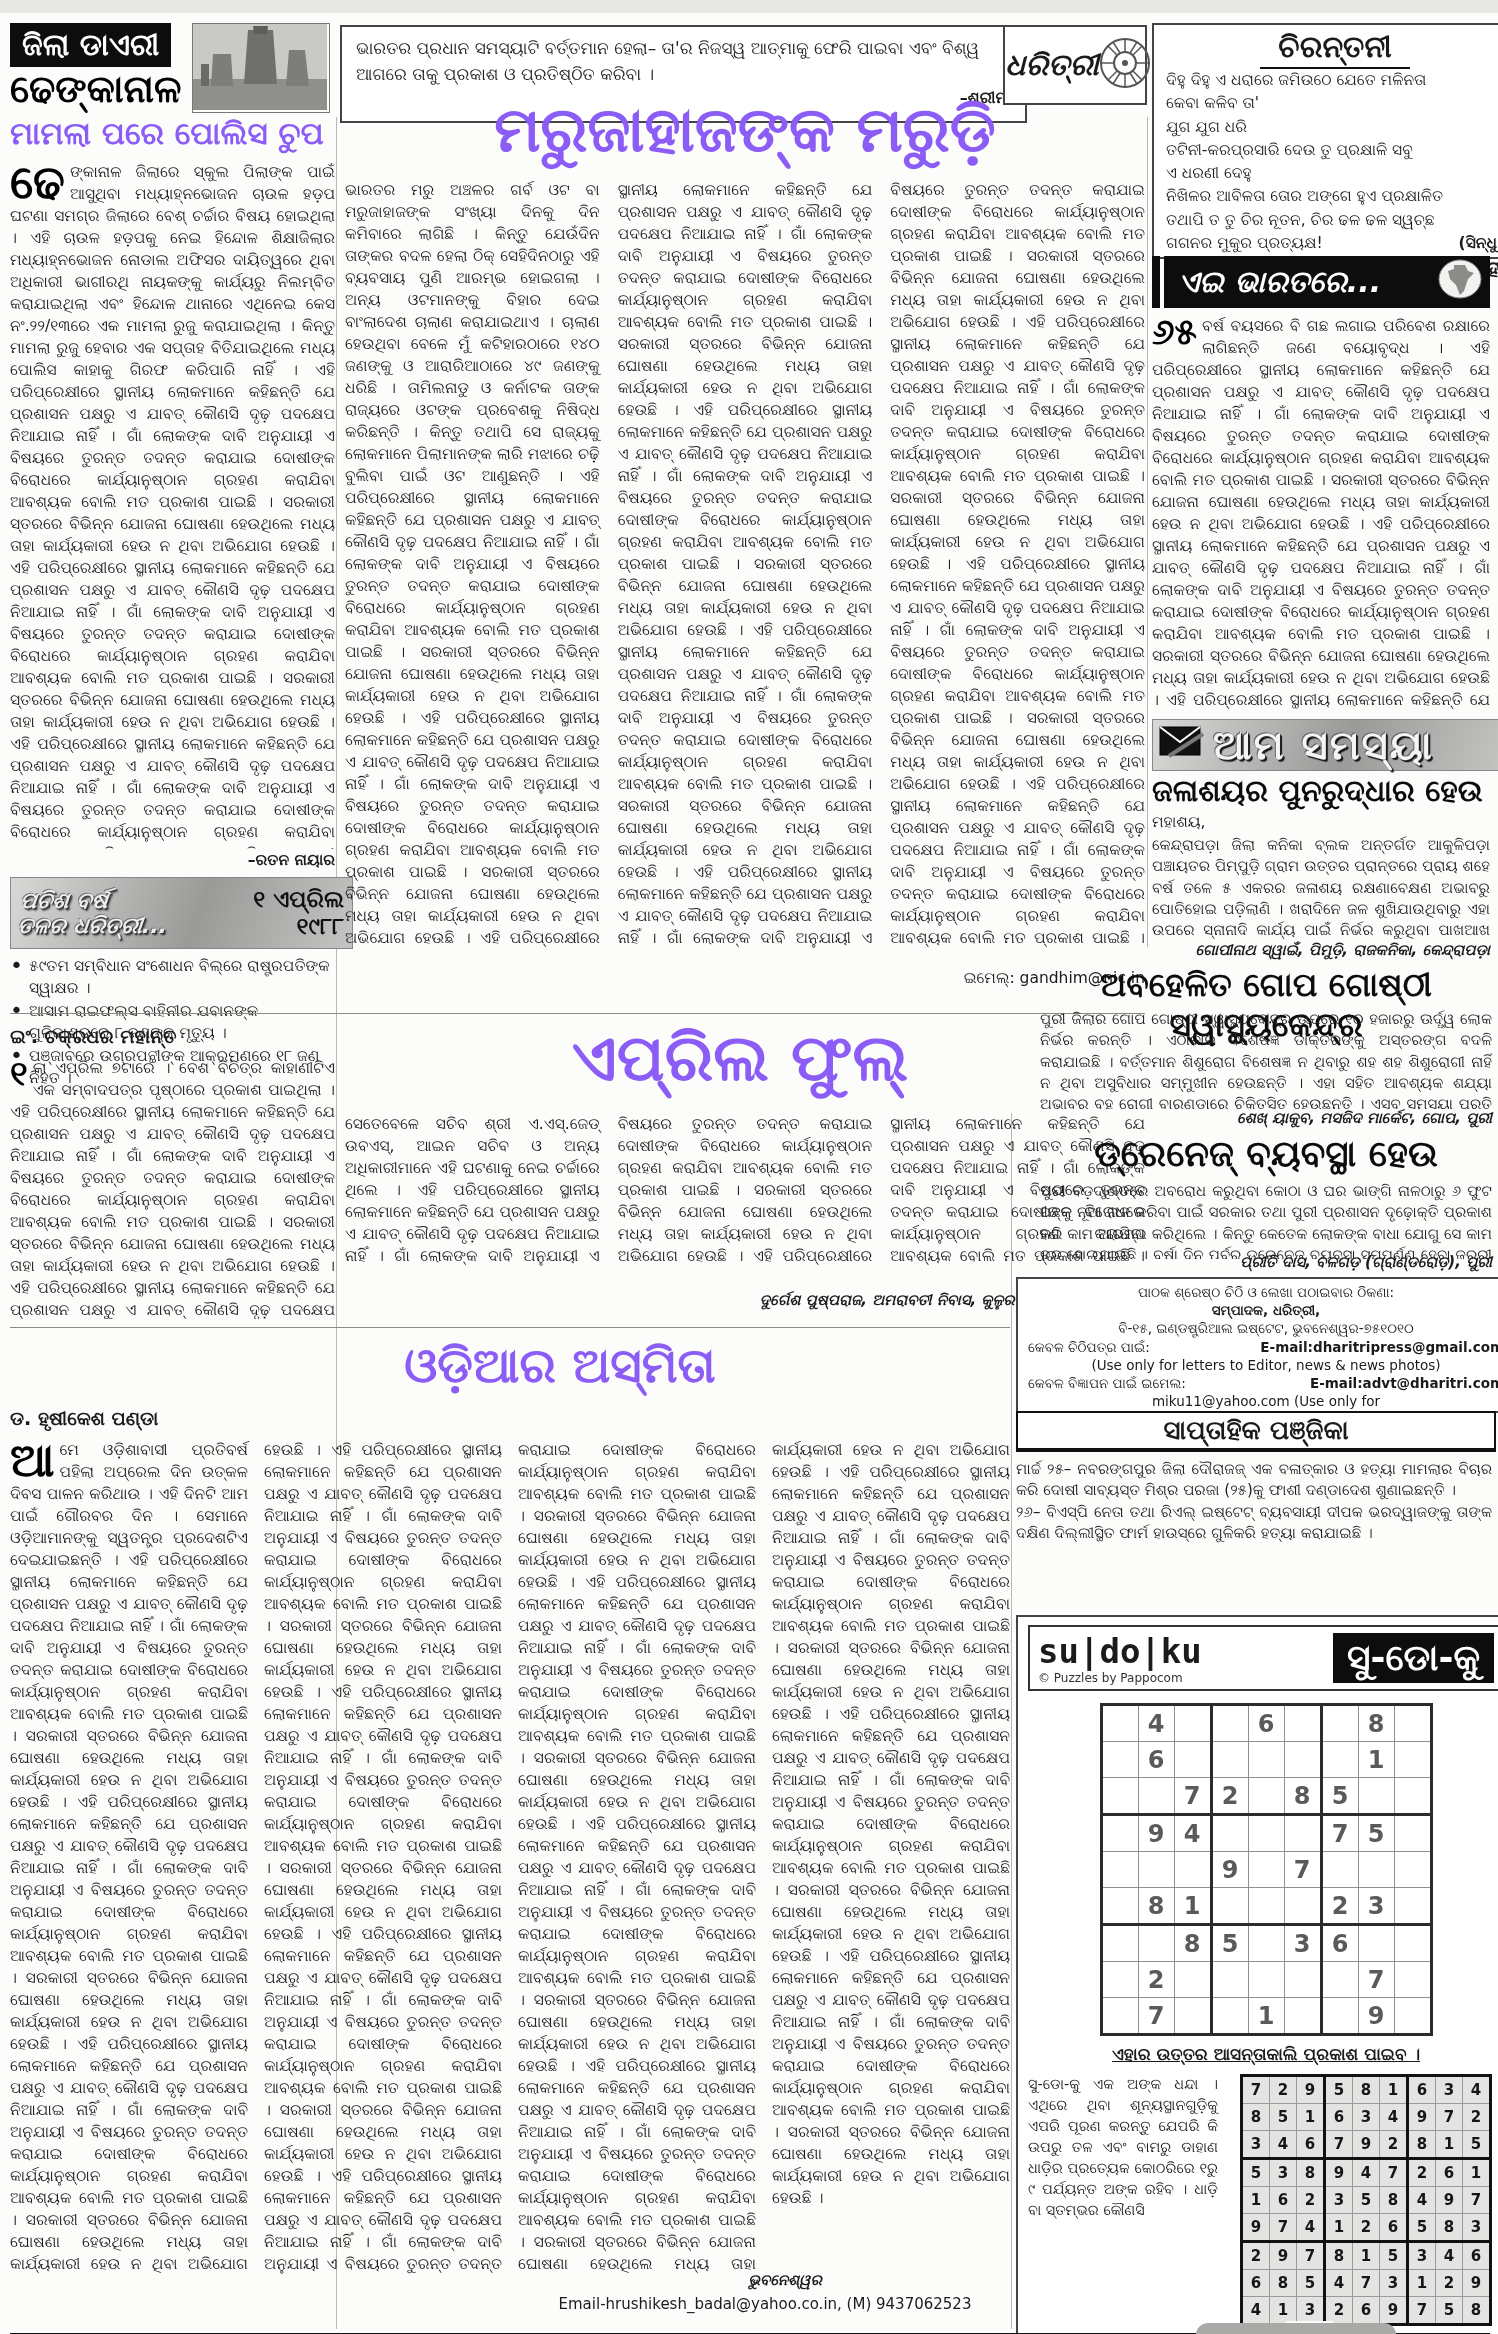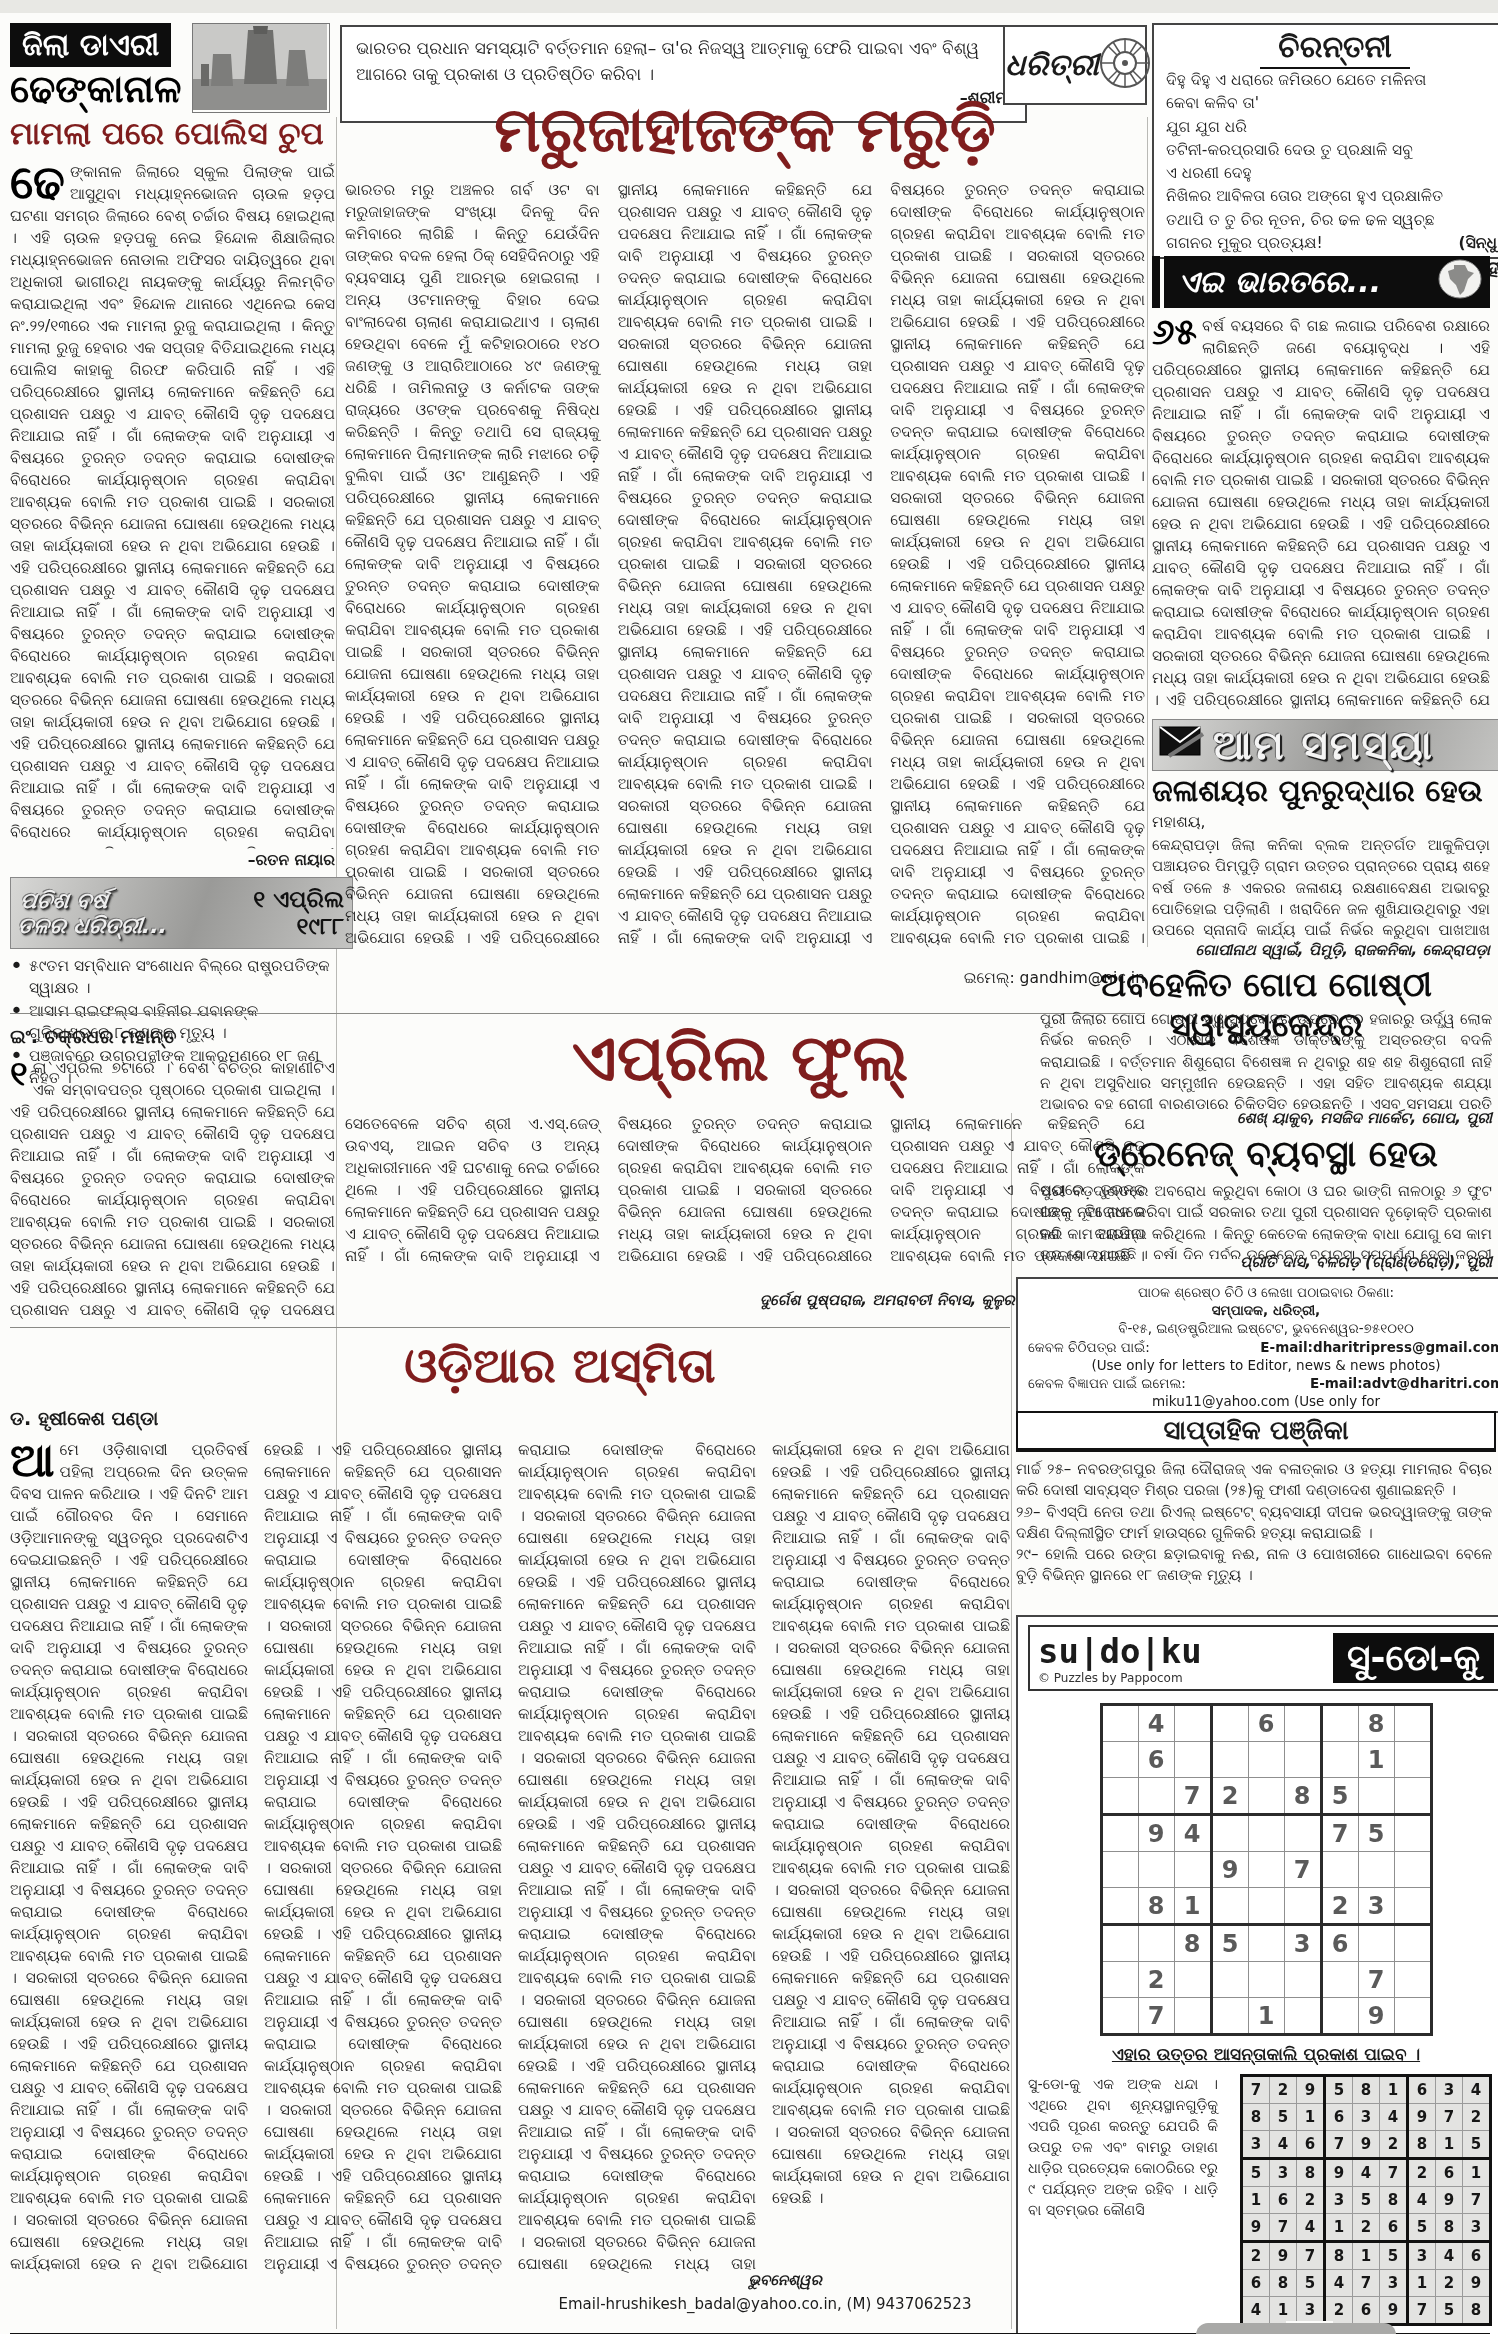--- a/index.html
+++ b/index.html
@@ -9,7 +9,7 @@
   .box{border:2px solid #444;background:#fff;}
   .vrule{width:1px;background:#b9b9b5;}
   .hrule{height:1px;background:#8a8a86;}
-  .headline{font-weight:bold;color:#7f1d1d;letter-spacing:0;}
+  .headline{font-weight:bold;color:#8b5cf6;letter-spacing:0;}
   .bodytext{font-size:15.5px;line-height:1.42;text-align:justify;color:#1d1d1d;overflow:hidden;}
   .cols3{column-count:3;column-gap:18px;}
   .cols4{column-count:4;column-gap:16px;}

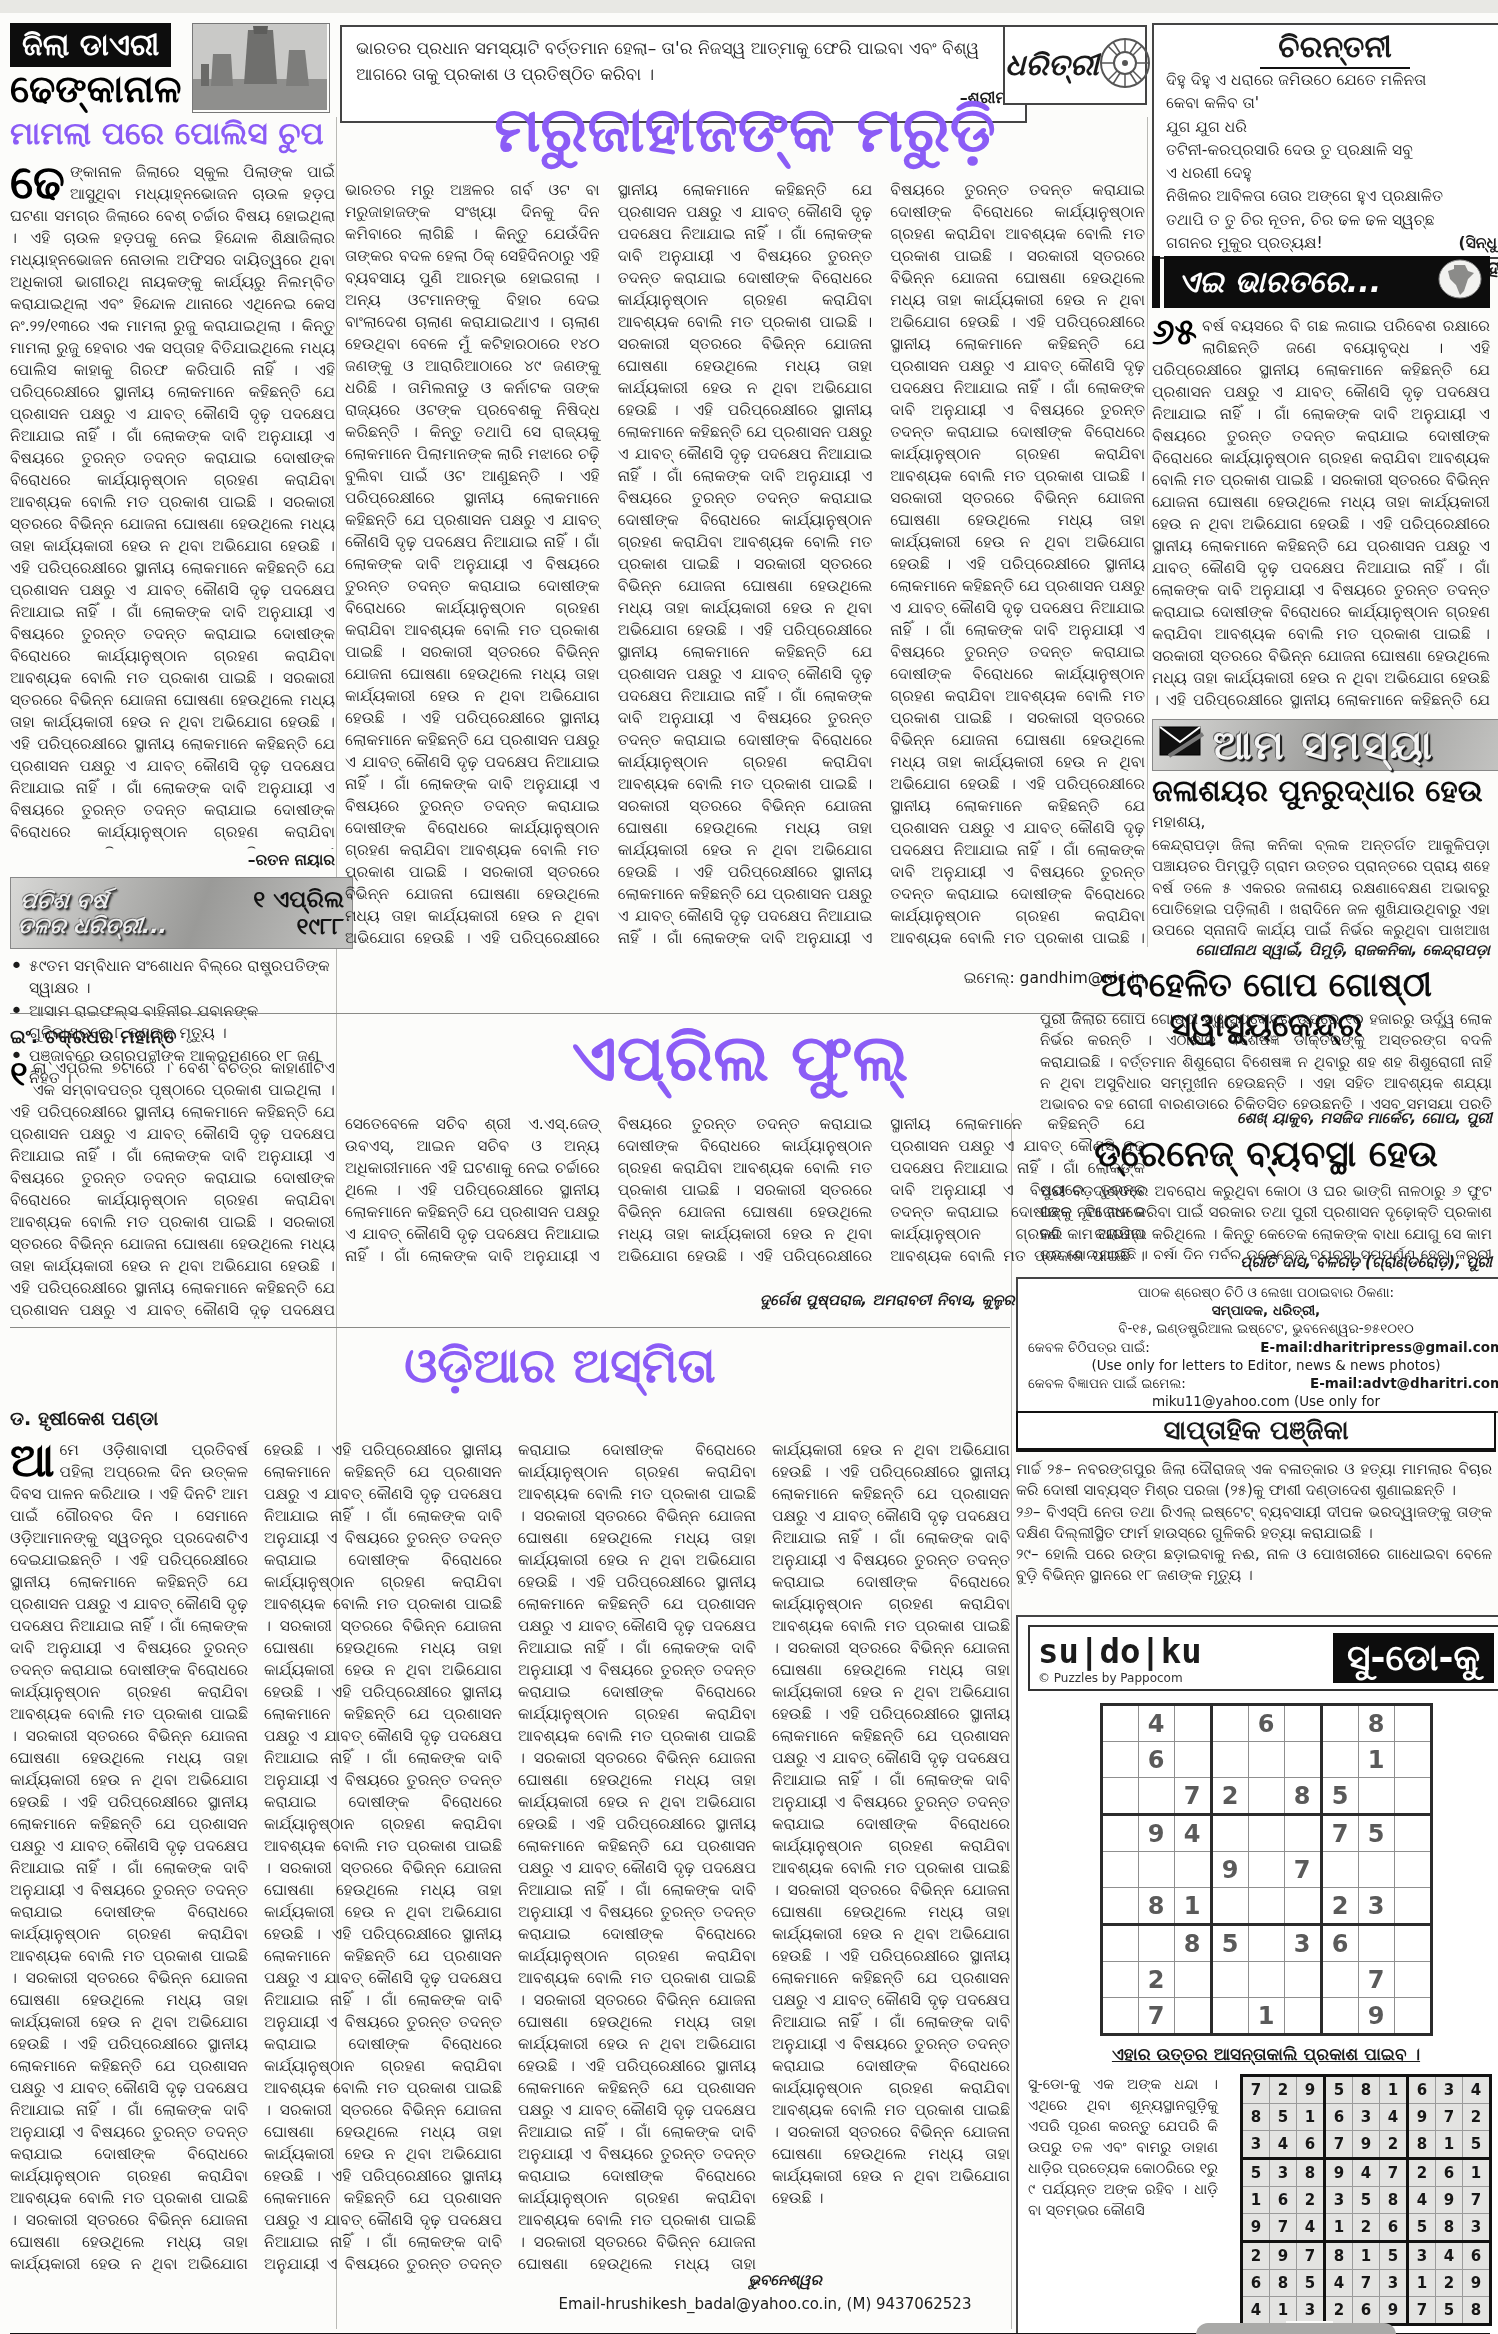--- a/index.html
+++ b/index.html
@@ -246,7 +246,6 @@
   <div class="abs bodytext" style="left:1016px;top:1446px;width:476px;height:150px;font-size:15px;">
     <div>ମାର୍ଚ୍ଚ ୨୫– ନବରଙ୍ଗପୁର ଜିଲା ଦୌରାଜଜ୍ ଏକ ବଳାତ୍କାର ଓ ହତ୍ୟା ମାମଲାର ବିଚାର କରି ଦୋଷୀ ସାବ୍ୟସ୍ତ ମିଶ୍ର ପରଜା (୨୫)କୁ ଫାଶୀ ଦଣ୍ଡାଦେଶ ଶୁଣାଇଛନ୍ତି ।</div>
     <div>୨୬– ବିଏସ୍‌ପି ନେତା ତଥା ରିଏଲ୍ ଇଷ୍ଟେଟ୍ ବ୍ୟବସାୟୀ ଦୀପକ ଭରଦ୍ୱାଜଙ୍କୁ ତାଙ୍କ ଦକ୍ଷିଣ ଦିଲ୍ଲୀସ୍ଥିତ ଫାର୍ମ ହାଉସ୍‌ରେ ଗୁଳିକରି ହତ୍ୟା କରାଯାଇଛି ।</div>
-    <div>୨୯– ହୋଲି ପରେ ରଙ୍ଗ ଛଡ଼ାଇବାକୁ ନଈ, ନାଳ ଓ ପୋଖରୀରେ ଗାଧୋଇବା ବେଳେ ବୁଡ଼ି ବିଭିନ୍ନ ସ୍ଥାନରେ ୧୮ ଜଣଙ୍କ ମୃତ୍ୟୁ ।</div>
   </div>
 
   <div class="abs box" style="left:1016px;top:1602px;width:476px;height:714px;padding:8px 10px;">

